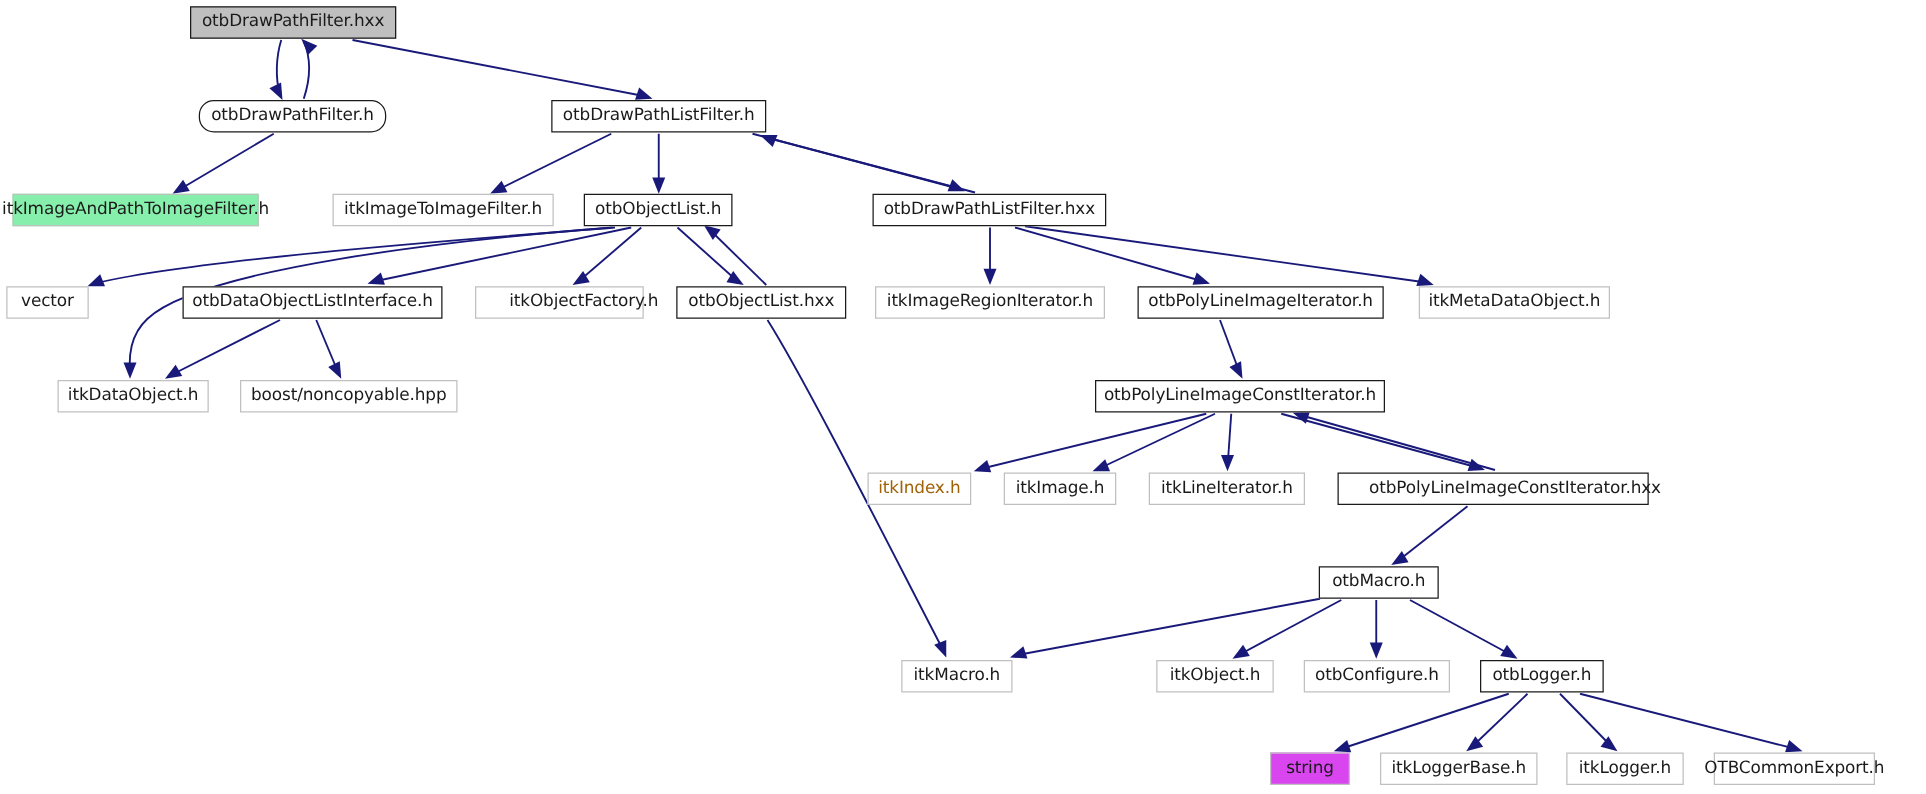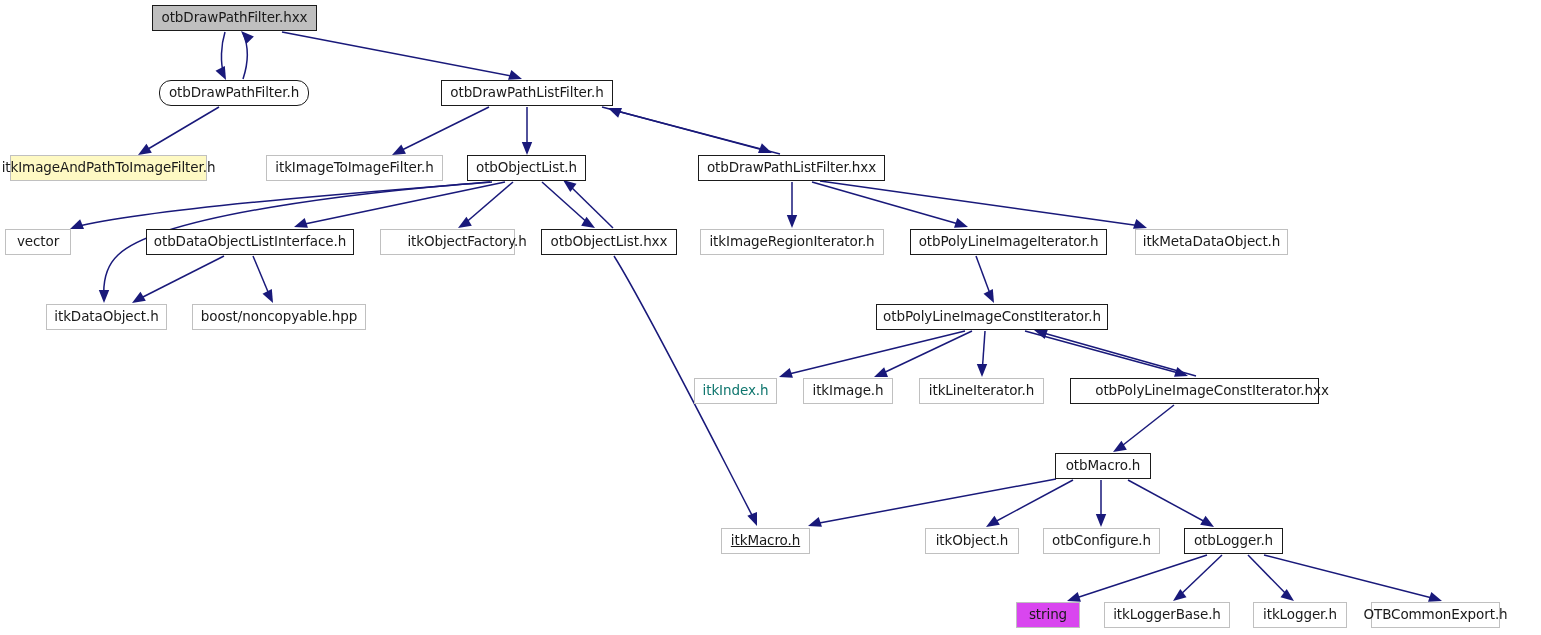--- a/index.html
+++ b/index.html
@@ -138,7 +138,7 @@
     <div class="node bold" style="left: 441px; top: 80px; width: 172px; border-color: rgb(27, 27, 27); background: rgb(255, 255, 255); color: rgb(26, 26, 26);">
       <span class="node-label">otbDrawPathListFilter.h</span>
     </div>
-    <div class="node" style="left: 10px; top: 155px; width: 197px; border-color: rgb(192, 192, 192); background: #fef9c3; color: rgb(26, 26, 26);">
+    <div class="node" style="left: 10px; top: 155px; width: 197px; border-color: rgb(192, 192, 192); background: #86efac; color: rgb(26, 26, 26);">
       <span class="node-label">itkImageAndPathToImageFilter.h</span>
     </div>
     <div class="node" style="left: 266px; top: 155px; width: 177px; border-color: rgb(192, 192, 192); background: rgb(255, 255, 255); color: rgb(26, 26, 26);">

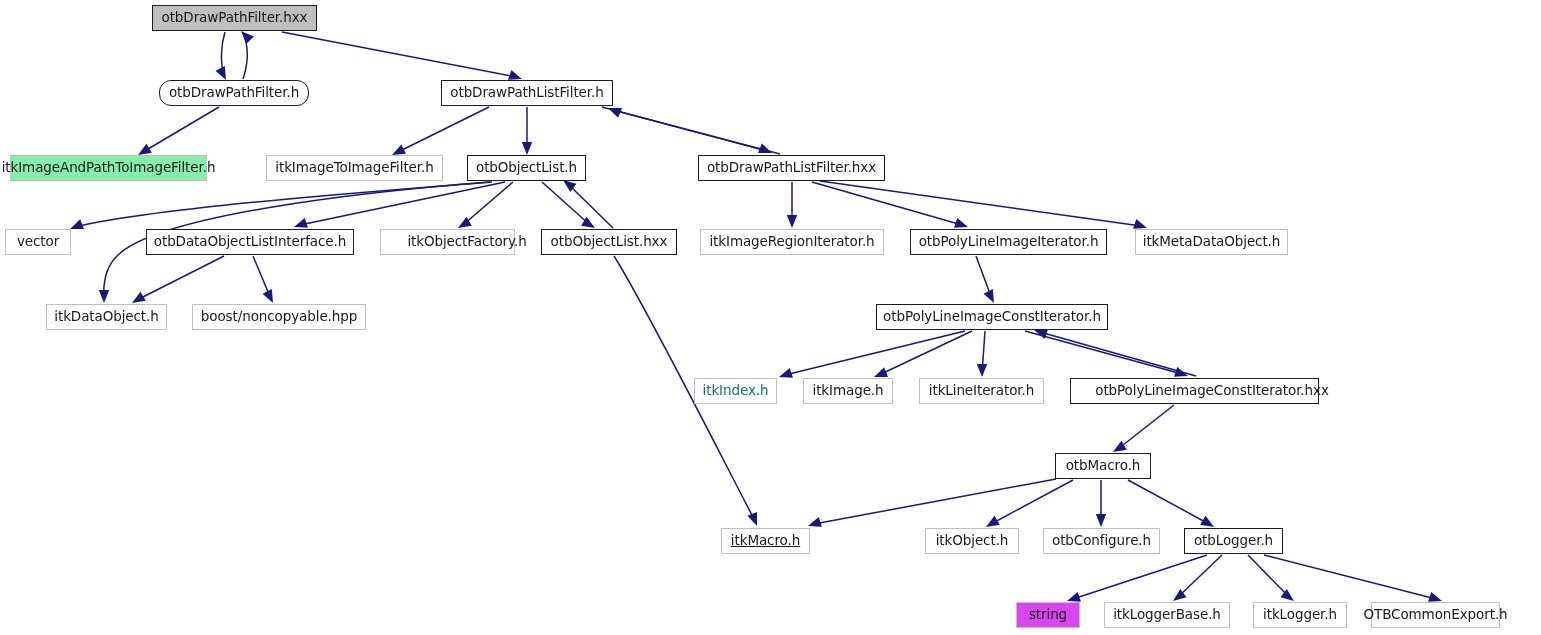--- a/index.html
+++ b/index.html
@@ -180,7 +180,7 @@
     <div class="node bold" style="left: 876px; top: 304px; width: 232px; border-color: rgb(27, 27, 27); background: rgb(255, 255, 255); color: rgb(26, 26, 26);">
       <span class="node-label">otbPolyLineImageConstIterator.h</span>
     </div>
-    <div class="node" style="left: 694px; top: 378px; width: 83px; border-color: rgb(192, 192, 192); background: rgb(255, 255, 255); color: #0f766e; align-items: center;">
+    <div class="node" style="left: 694px; top: 378px; width: 83px; border-color: rgb(192, 192, 192); background: rgb(255, 255, 255); color: #a16207; align-items: center;">
       <span class="node-label">itkIndex.h</span>
     </div>
     <div class="node" style="left: 803px; top: 378px; width: 90px; border-color: rgb(192, 192, 192); background: rgb(255, 255, 255); color: rgb(26, 26, 26);">

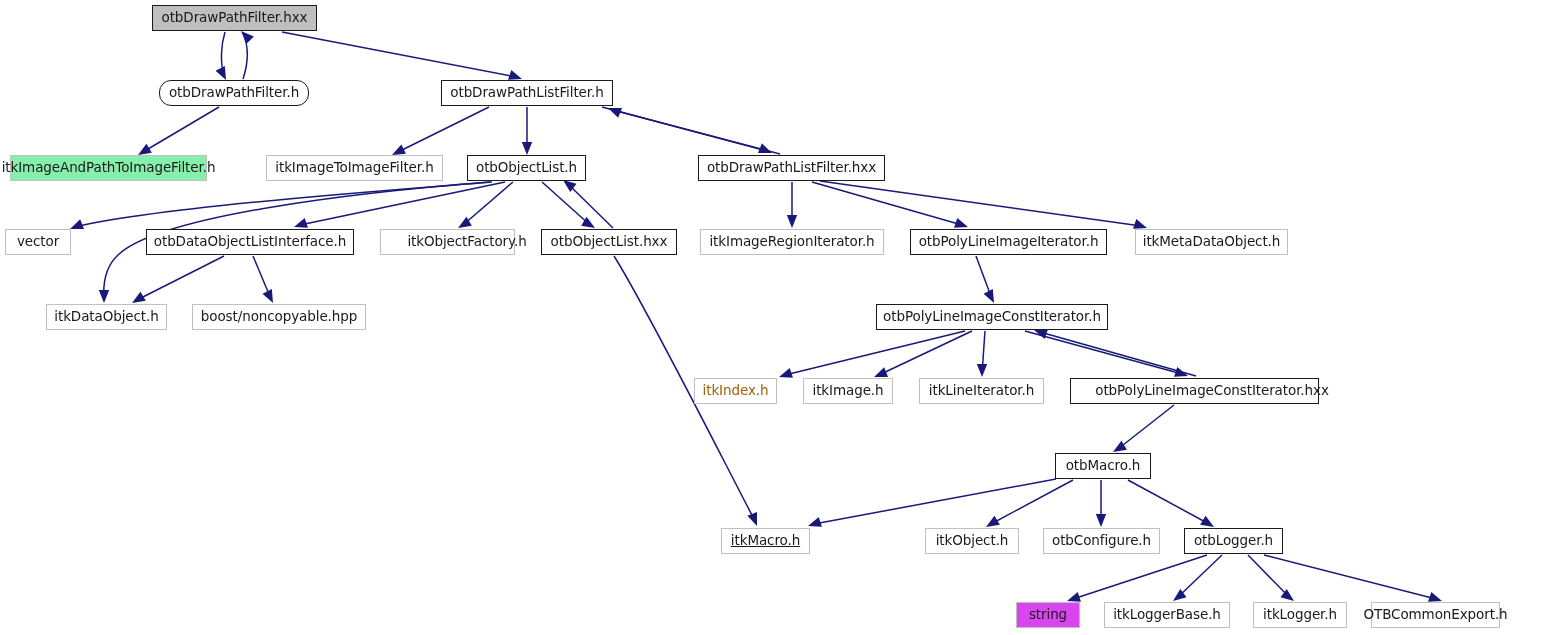--- a/index.html
+++ b/index.html
@@ -195,7 +195,7 @@
     <div class="node bold" style="left: 1055px; top: 453px; width: 96px; border-color: rgb(27, 27, 27); background: rgb(255, 255, 255); color: rgb(26, 26, 26);">
       <span class="node-label">otbMacro.h</span>
     </div>
-    <div class="node" style="left: 721px; top: 528px; width: 89px; border-color: rgb(192, 192, 192); background: rgb(255, 255, 255); color: rgb(26, 26, 26); text-decoration: underline;">
+    <div class="node" style="left: 721px; top: 528px; width: 89px; border-color: rgb(192, 192, 192); background: rgb(255, 255, 255); color: rgb(26, 26, 26);">
       <span class="node-label">itkMacro.h</span>
     </div>
     <div class="node" style="left: 925px; top: 528px; width: 94px; border-color: rgb(192, 192, 192); background: rgb(255, 255, 255); color: rgb(26, 26, 26);">

